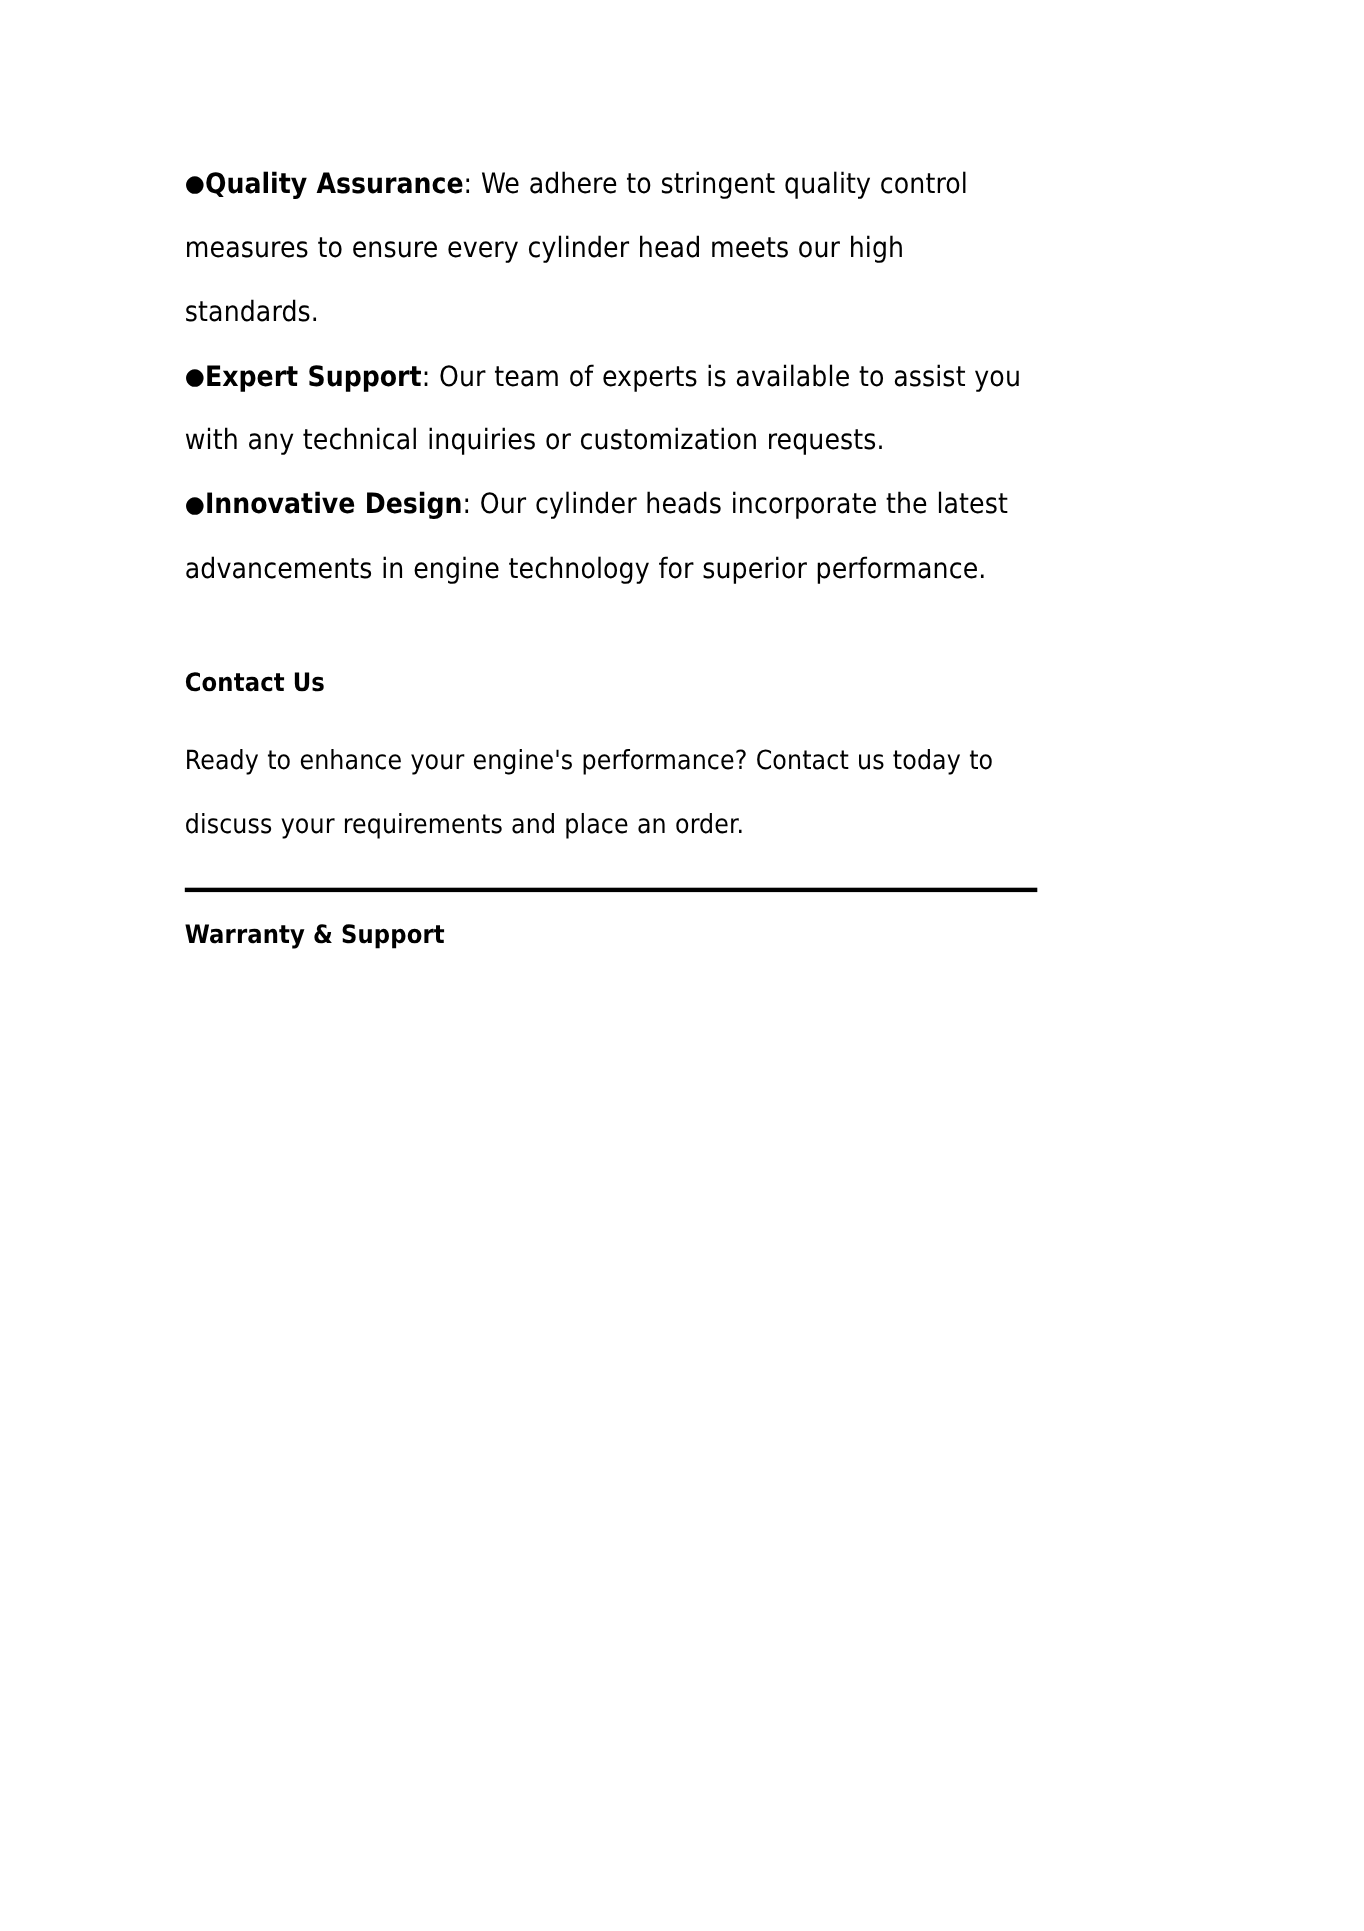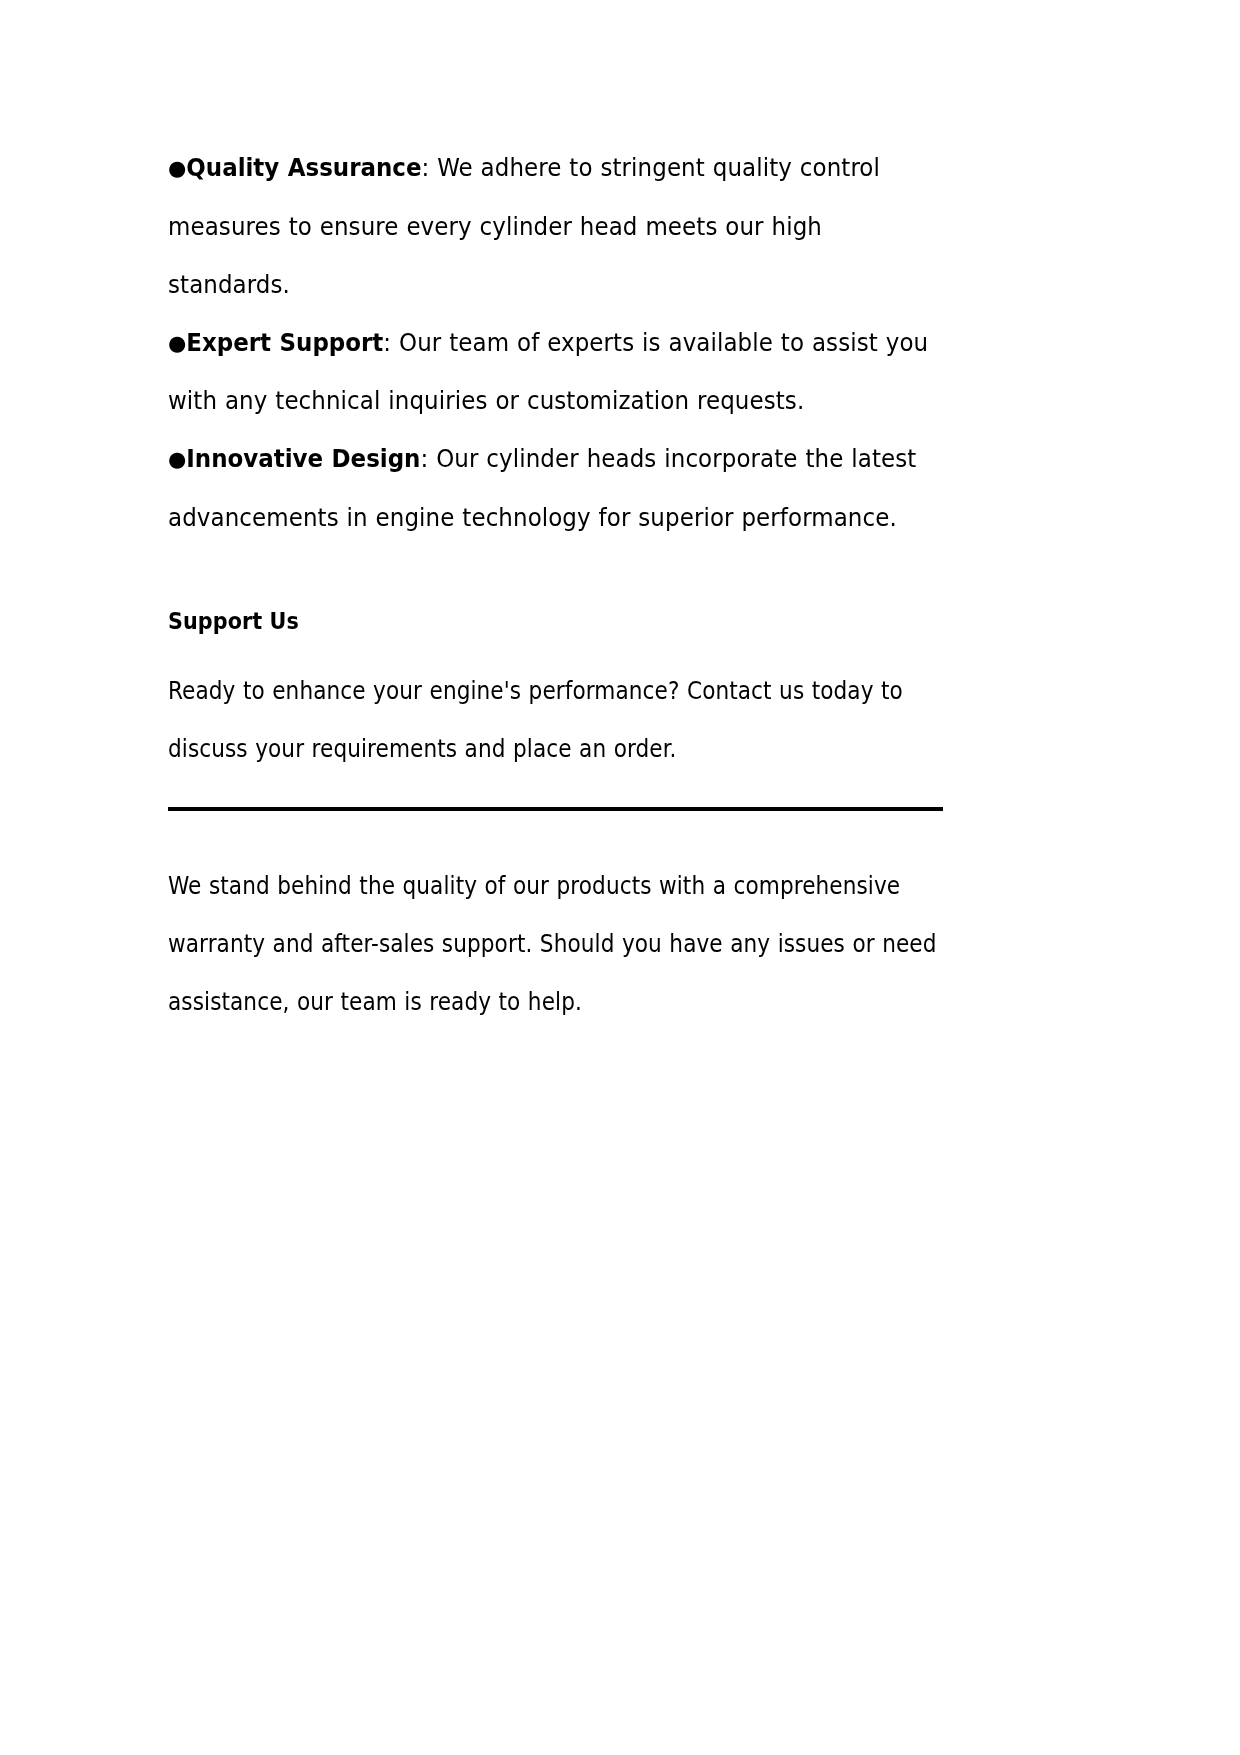--- a/index.html
+++ b/index.html
@@ -114,7 +114,7 @@
 
     <div class="gap-after-bullets"></div>
 
-    <h2 class="section-heading">Support Us</h2>
+    <h2 class="section-heading">Contact Us</h2>
     <div class="heading-gap"></div>
     <p class="body-para">Ready to enhance your engine's performance? Contact us today to discuss your requirements and place an order.</p>
 

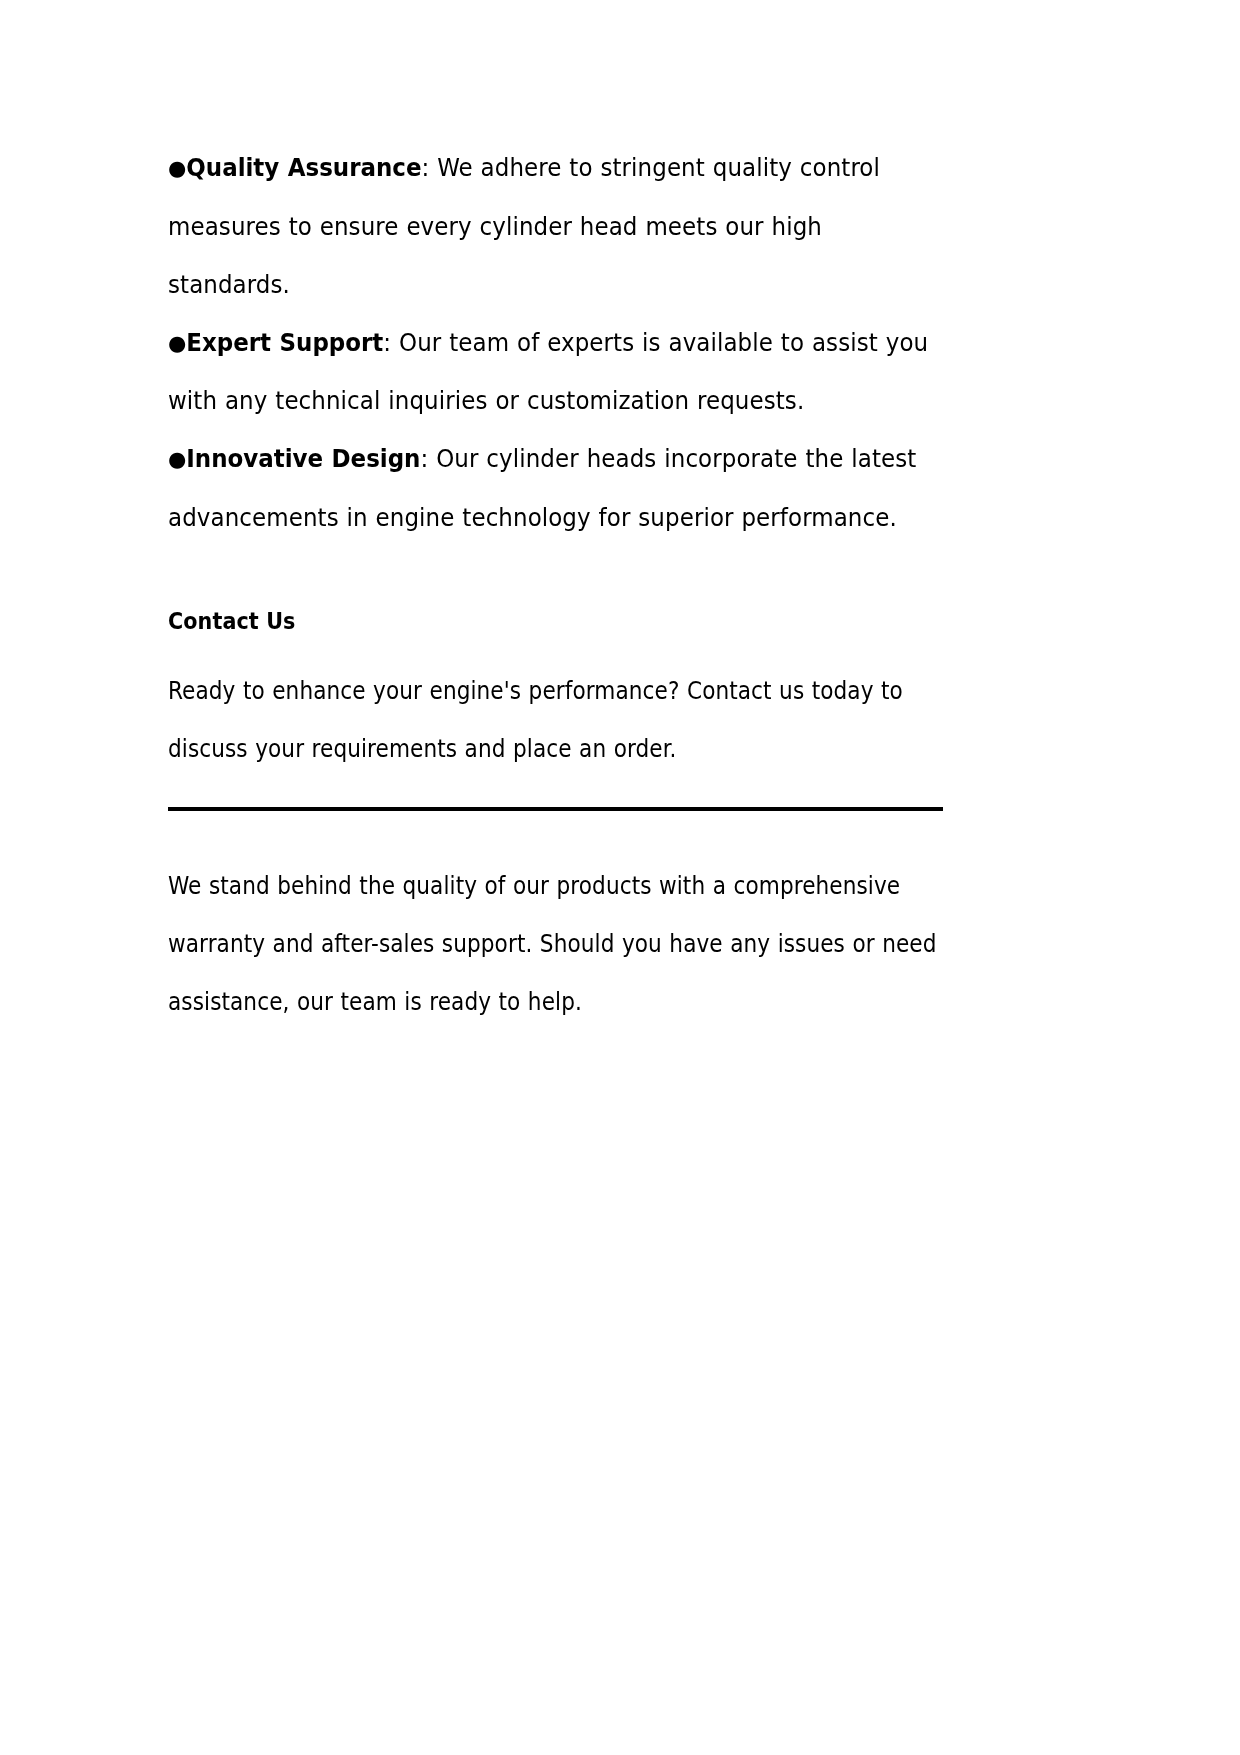--- a/index.html
+++ b/index.html
@@ -122,6 +122,7 @@
       <div class="divider"></div>
     </div>
 
+    <h2 class="section-heading">Warranty &amp; Support</h2>
     <div class="heading-gap"></div>
     <p class="body-para">We stand behind the quality of our products with a comprehensive warranty and after-sales support. Should you have any issues or need assistance, our team is ready to help.</p>
 

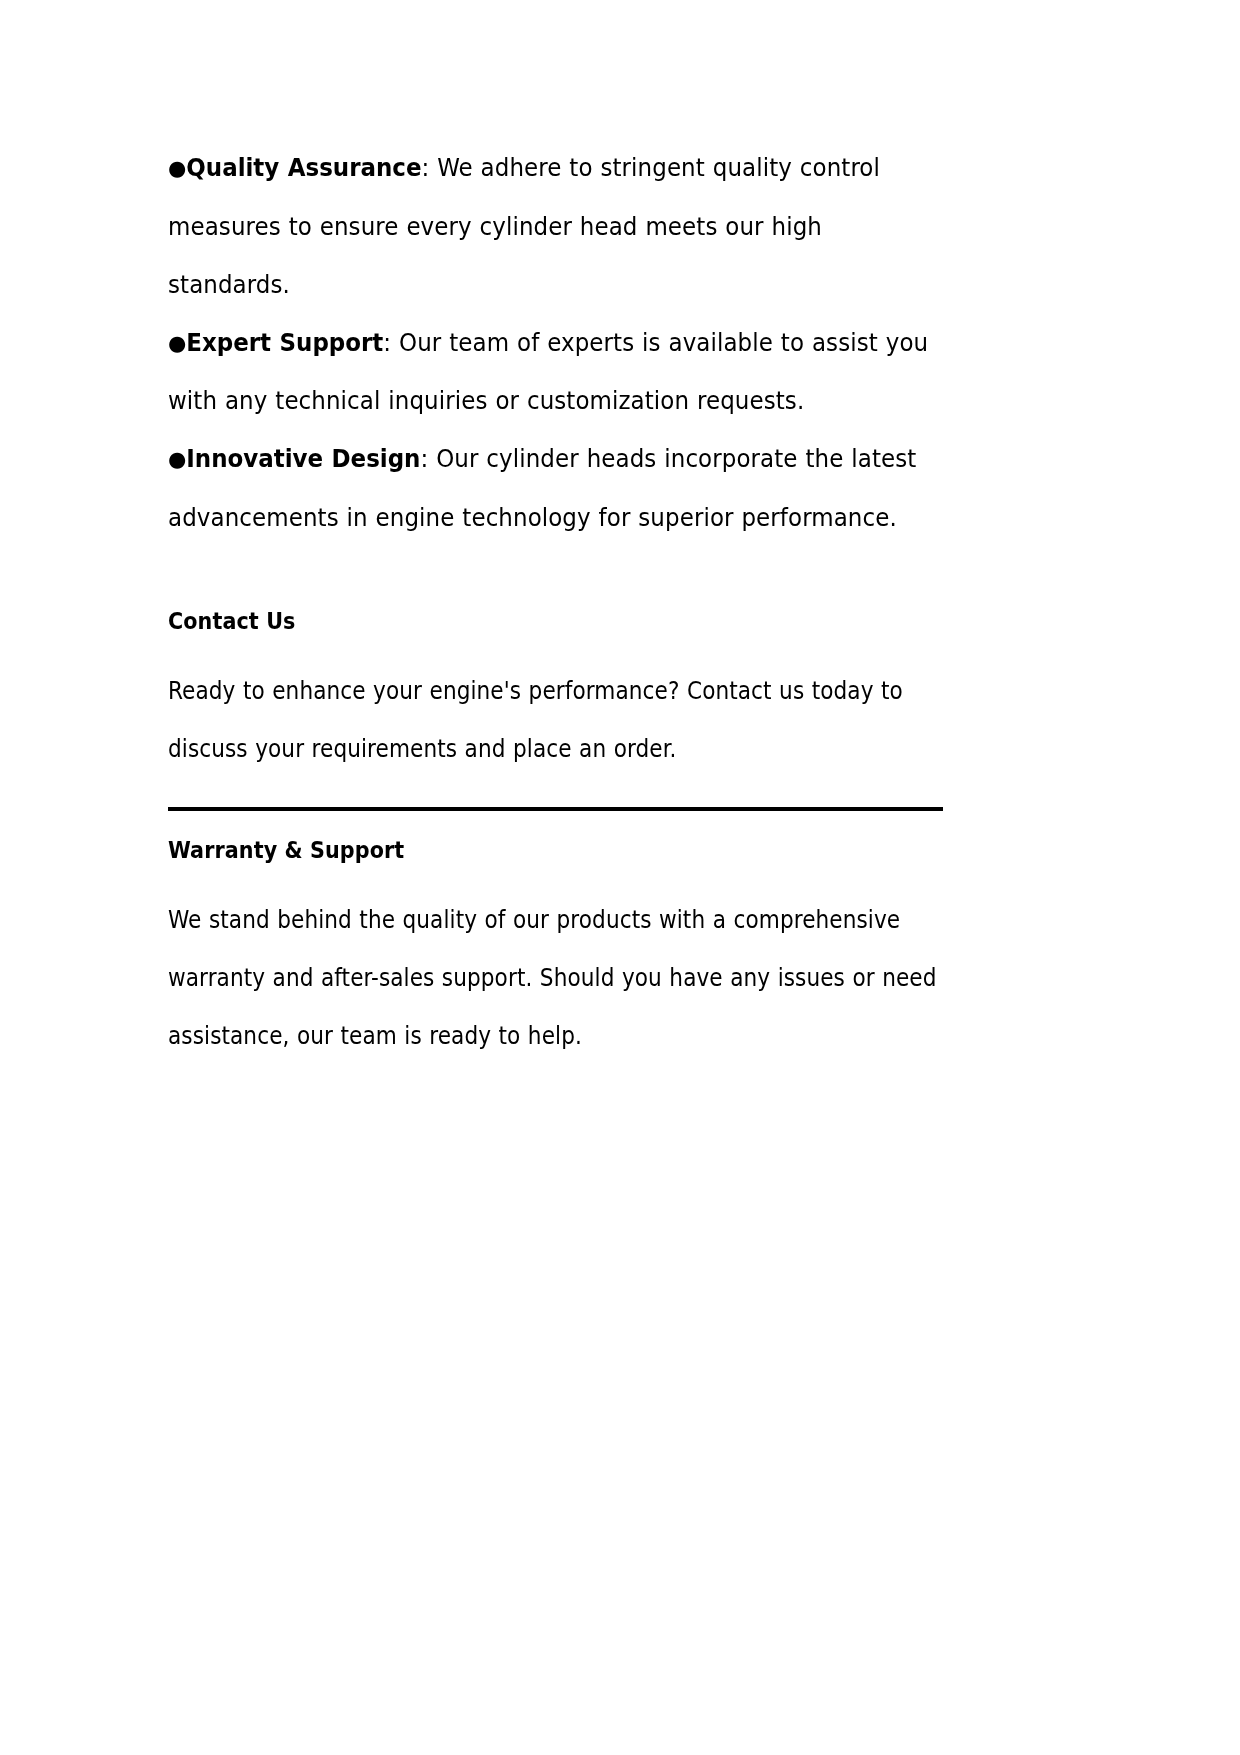--- a/index.html
+++ b/index.html
@@ -124,7 +124,6 @@
 
     <h2 class="section-heading">Warranty &amp; Support</h2>
     <div class="heading-gap"></div>
-    <p class="body-para">We stand behind the quality of our products with a comprehensive warranty and after-sales support. Should you have any issues or need assistance, our team is ready to help.</p>
 
   </div>
 </div>

